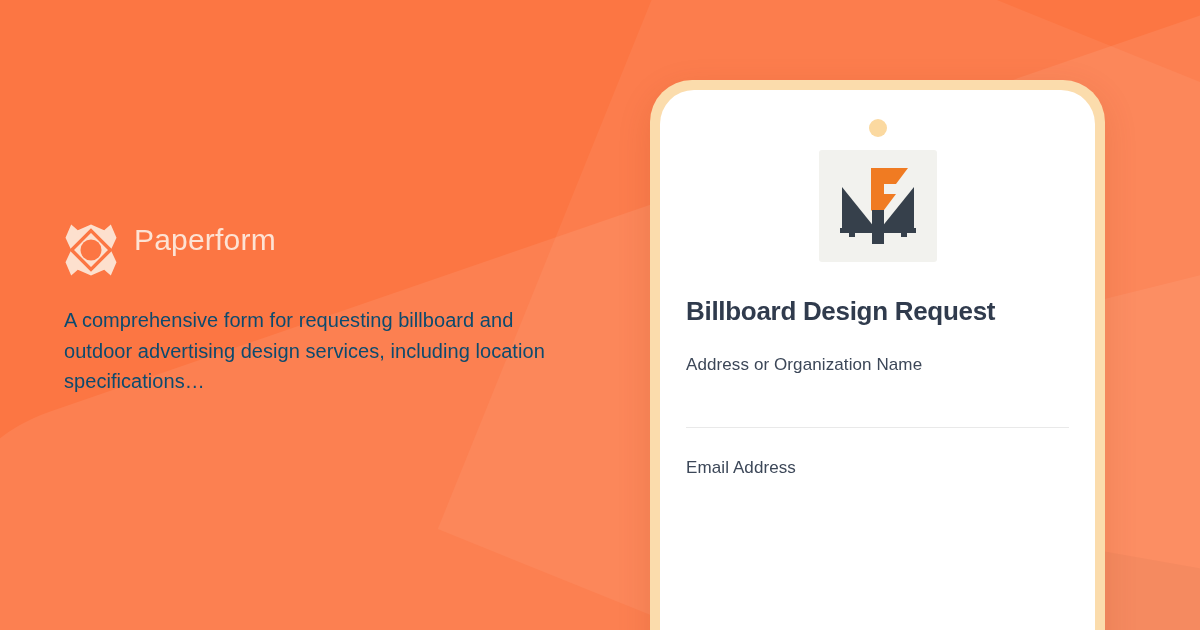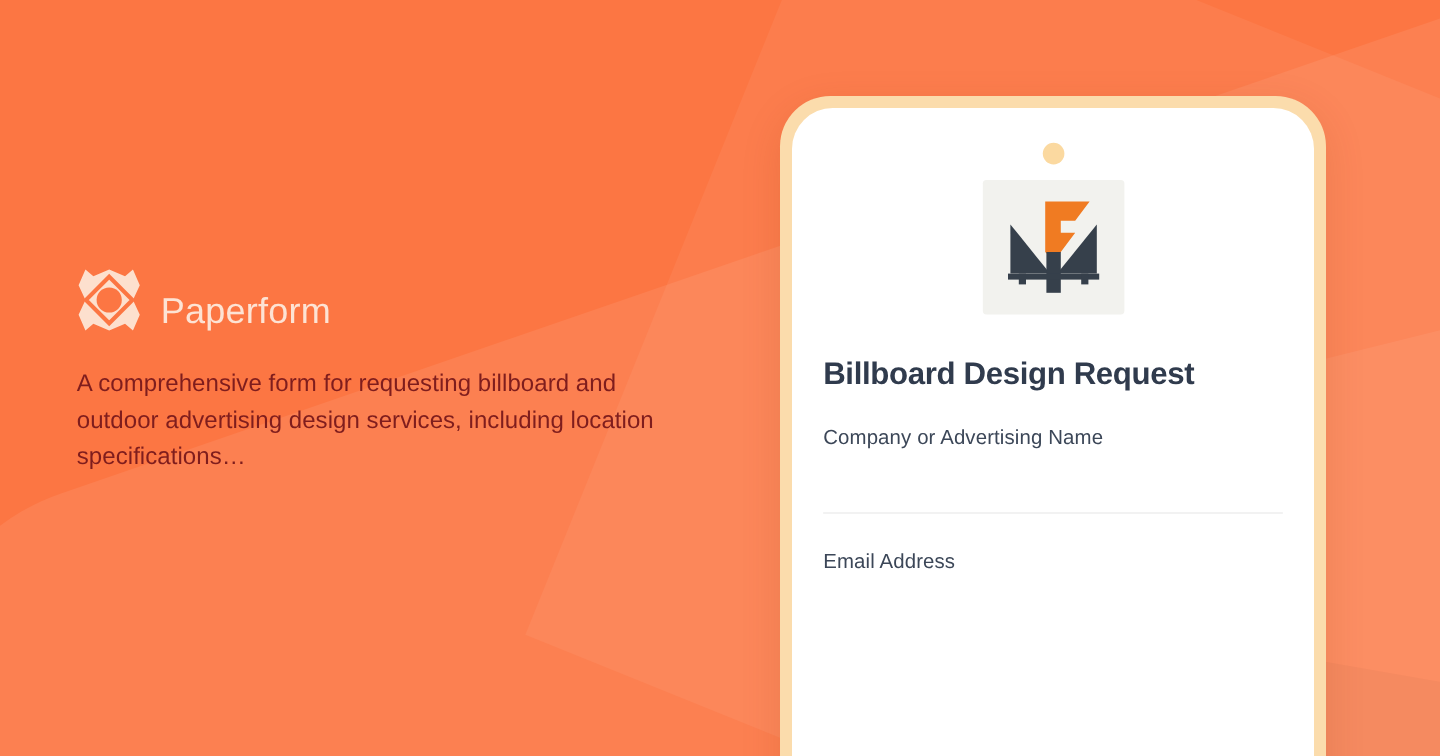--- a/index.html
+++ b/index.html
@@ -72,7 +72,7 @@
 
   .brand {
     display: flex;
-    align-items: flex-end;
+    align-items: flex-start;
     gap: 16px;
     margin-bottom: 28px;
   }

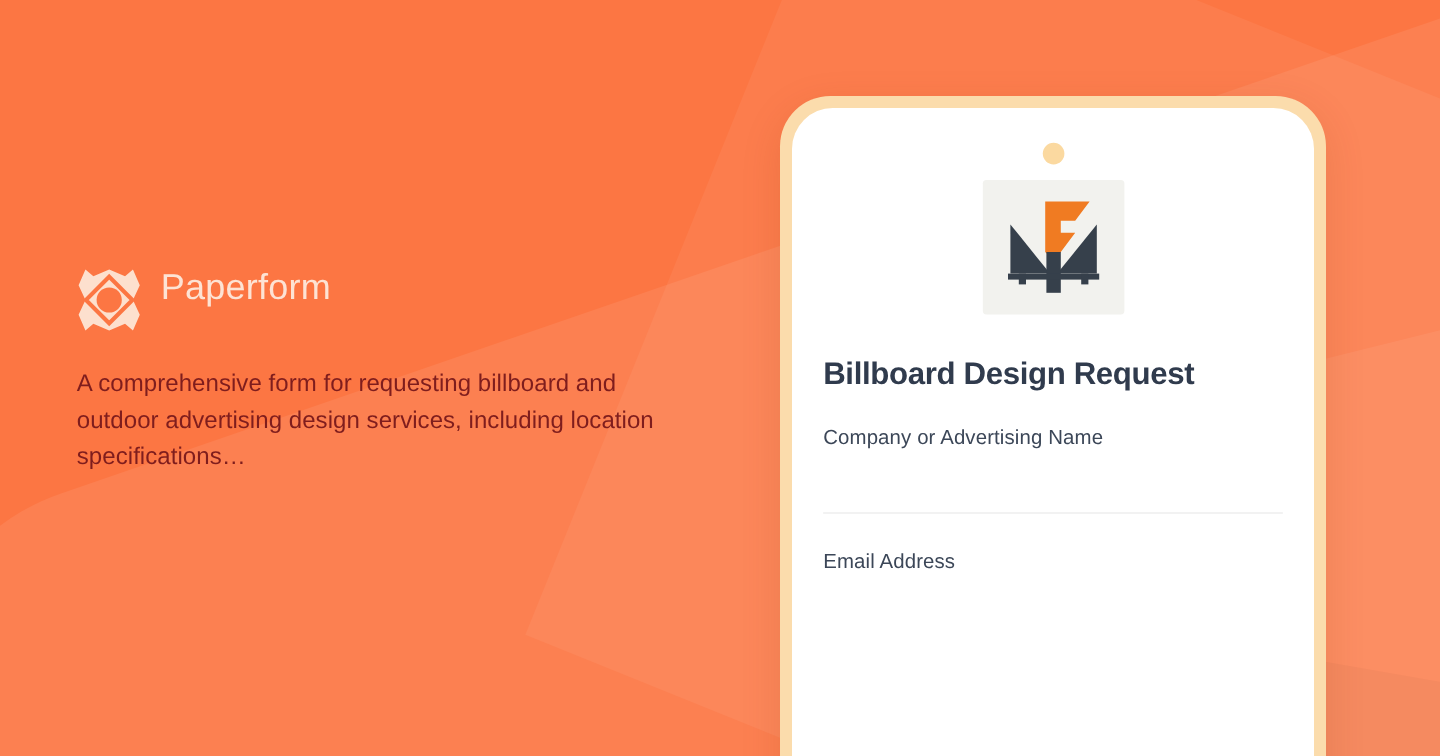--- a/index.html
+++ b/index.html
@@ -95,7 +95,7 @@
   }
 
   .subhead {
-    color: #7f1d1d;
+    color: #0c4a6e;
     font-size: 20px;
     line-height: 1.52;
     font-weight: 400;

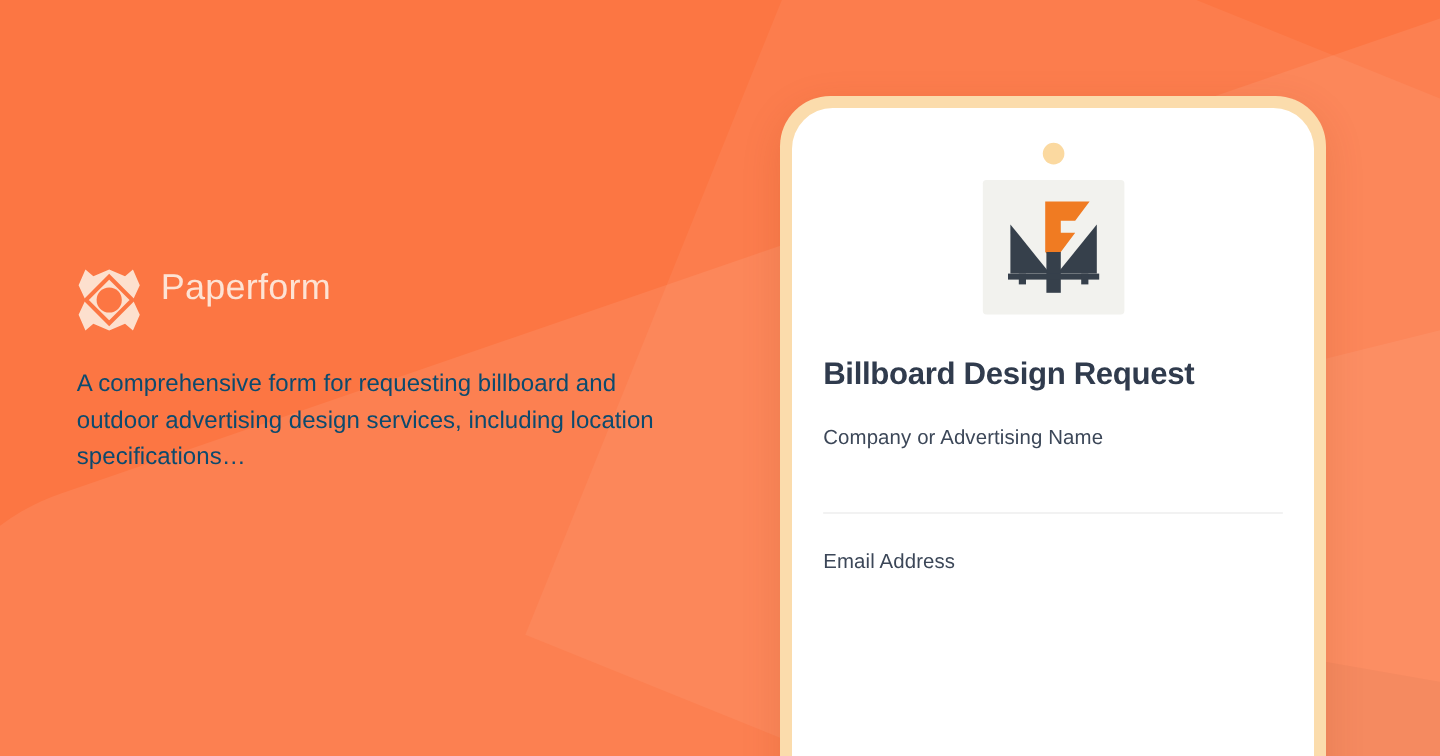--- a/index.html
+++ b/index.html
@@ -225,7 +225,7 @@
     <h2 class="form-title">Billboard Design Request</h2>
 
     <div class="field">
-      <div class="field-label">Company or Advertising Name</div>
+      <div class="field-label">Address or Organization Name</div>
       <div class="field-line"></div>
     </div>
 

